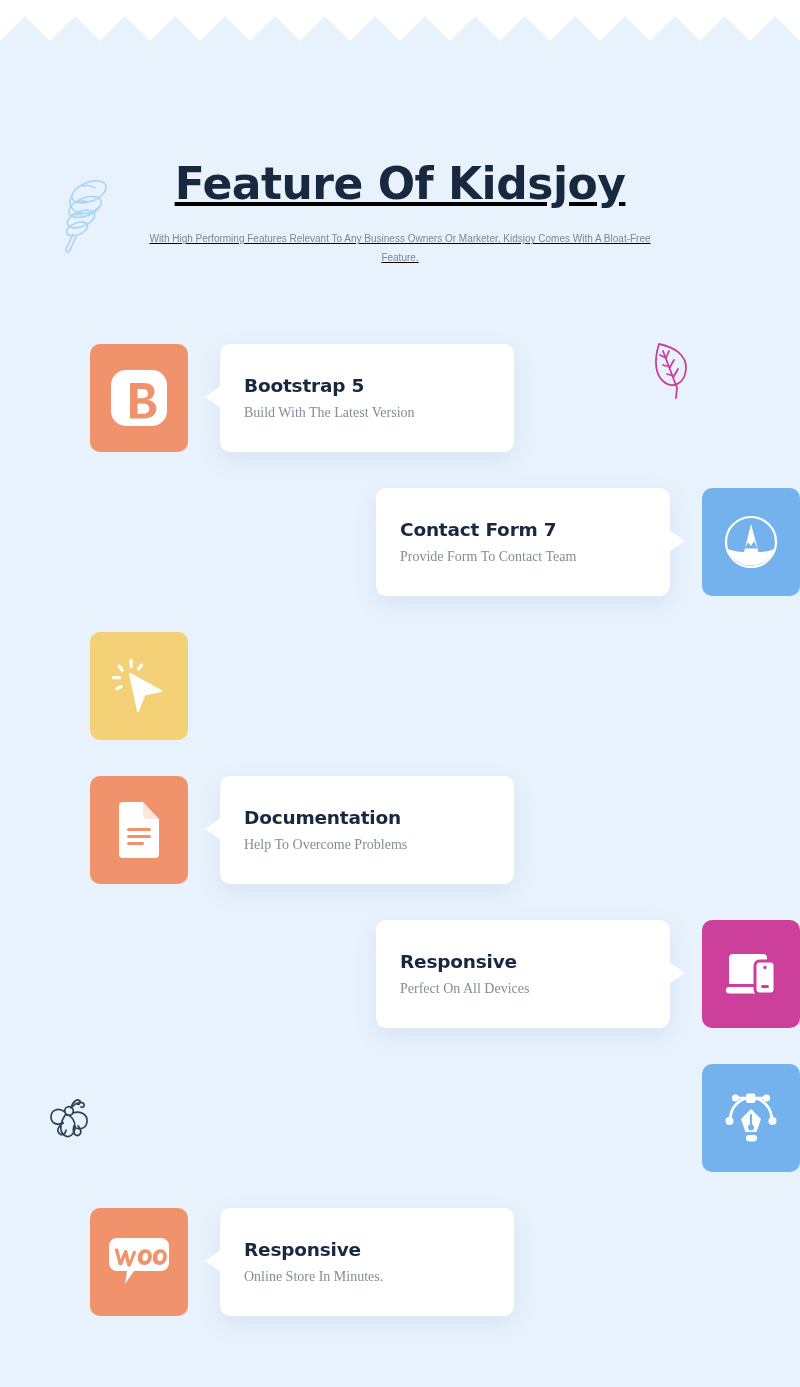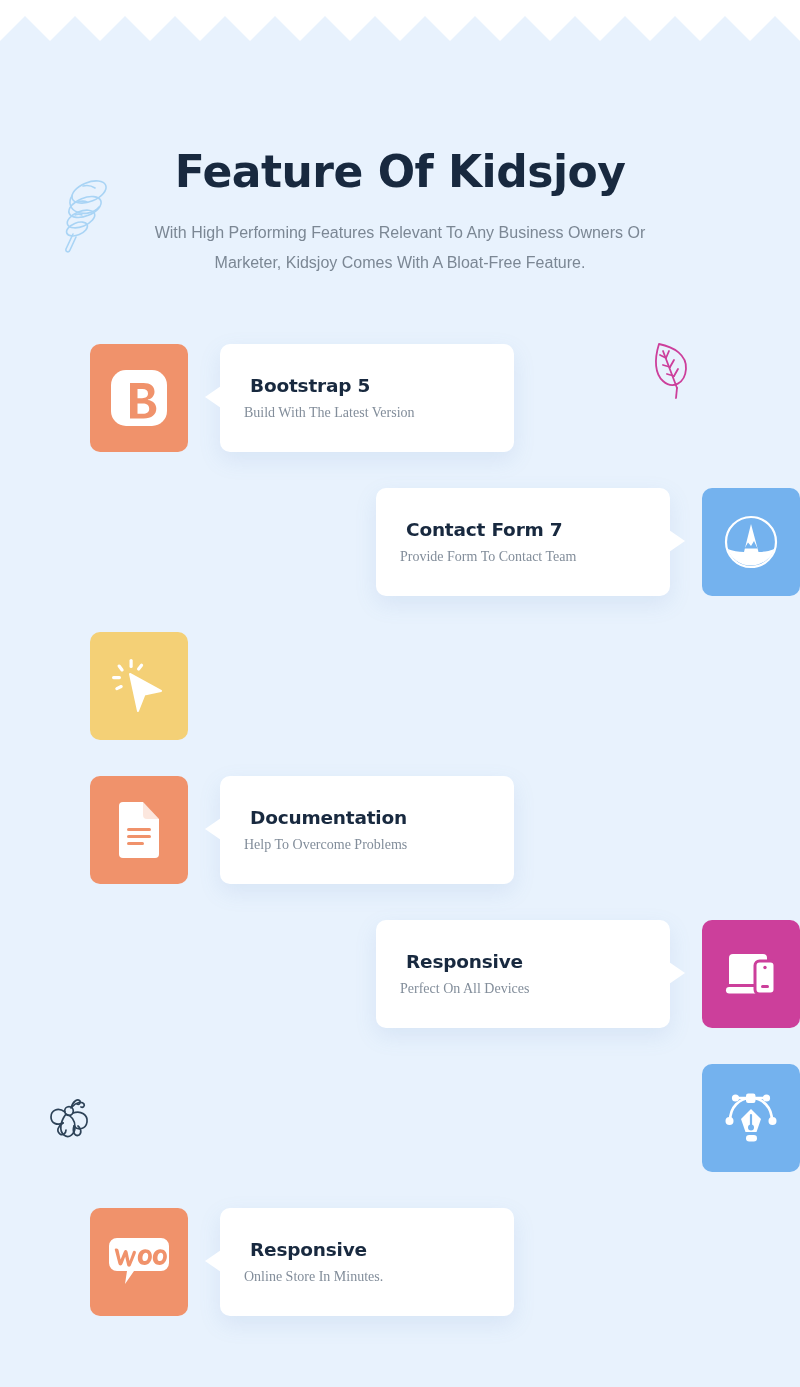--- a/index.html
+++ b/index.html
@@ -28,10 +28,11 @@
   
   #header {
     position: absolute;
-    top: 148px;
+    top: 160px;
     left: 0;
     width: 800px;
     text-align: center;
+    text-decoration: underline;
   }
   #page-title {
     margin: 0;

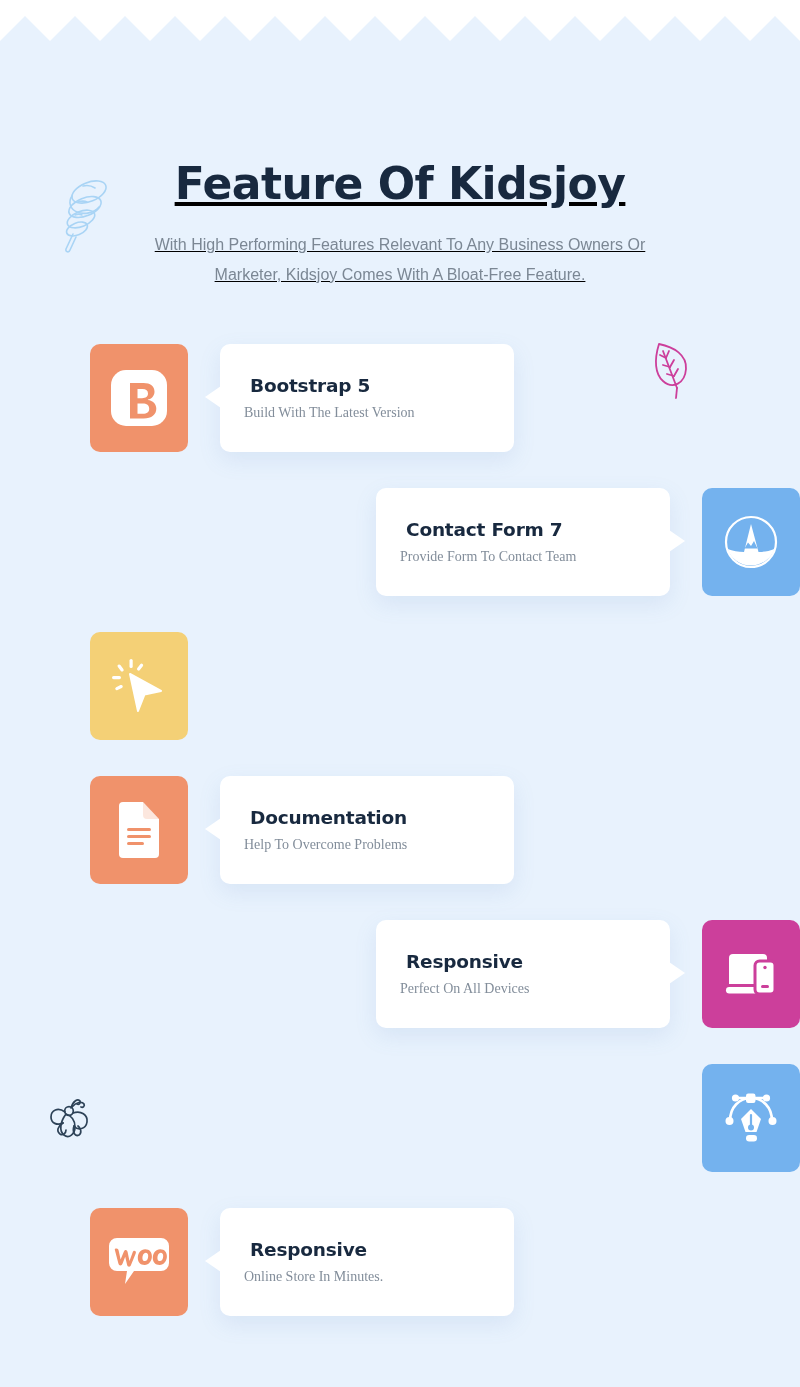--- a/index.html
+++ b/index.html
@@ -46,7 +46,7 @@
   #subtitle {
     margin: 22px auto 0;
     width: 540px;
-    font-size: 16px;
+    font-size: 10px;
     line-height: 1.85;
     color: #7b8794;
     font-family: "Liberation Sans", sans-serif;

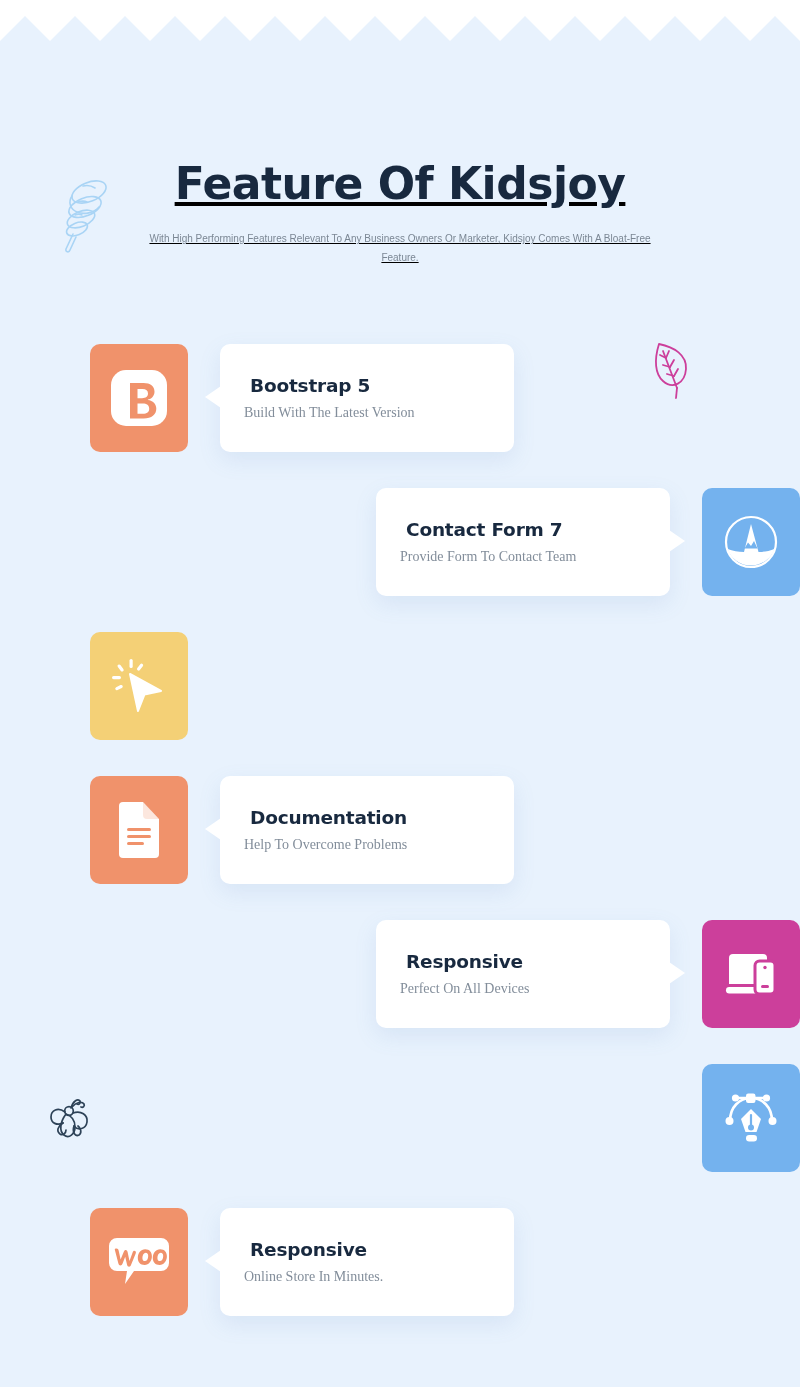--- a/index.html
+++ b/index.html
@@ -131,7 +131,7 @@
     color: #18293f;
     font-family: "DejaVu Sans", sans-serif;
     letter-spacing: -0.2px;
-    margin: 0 0 9px 6px;
+    margin: 0 0 9px 0;
   }
   .card-desc {
     font-size: 14px;

